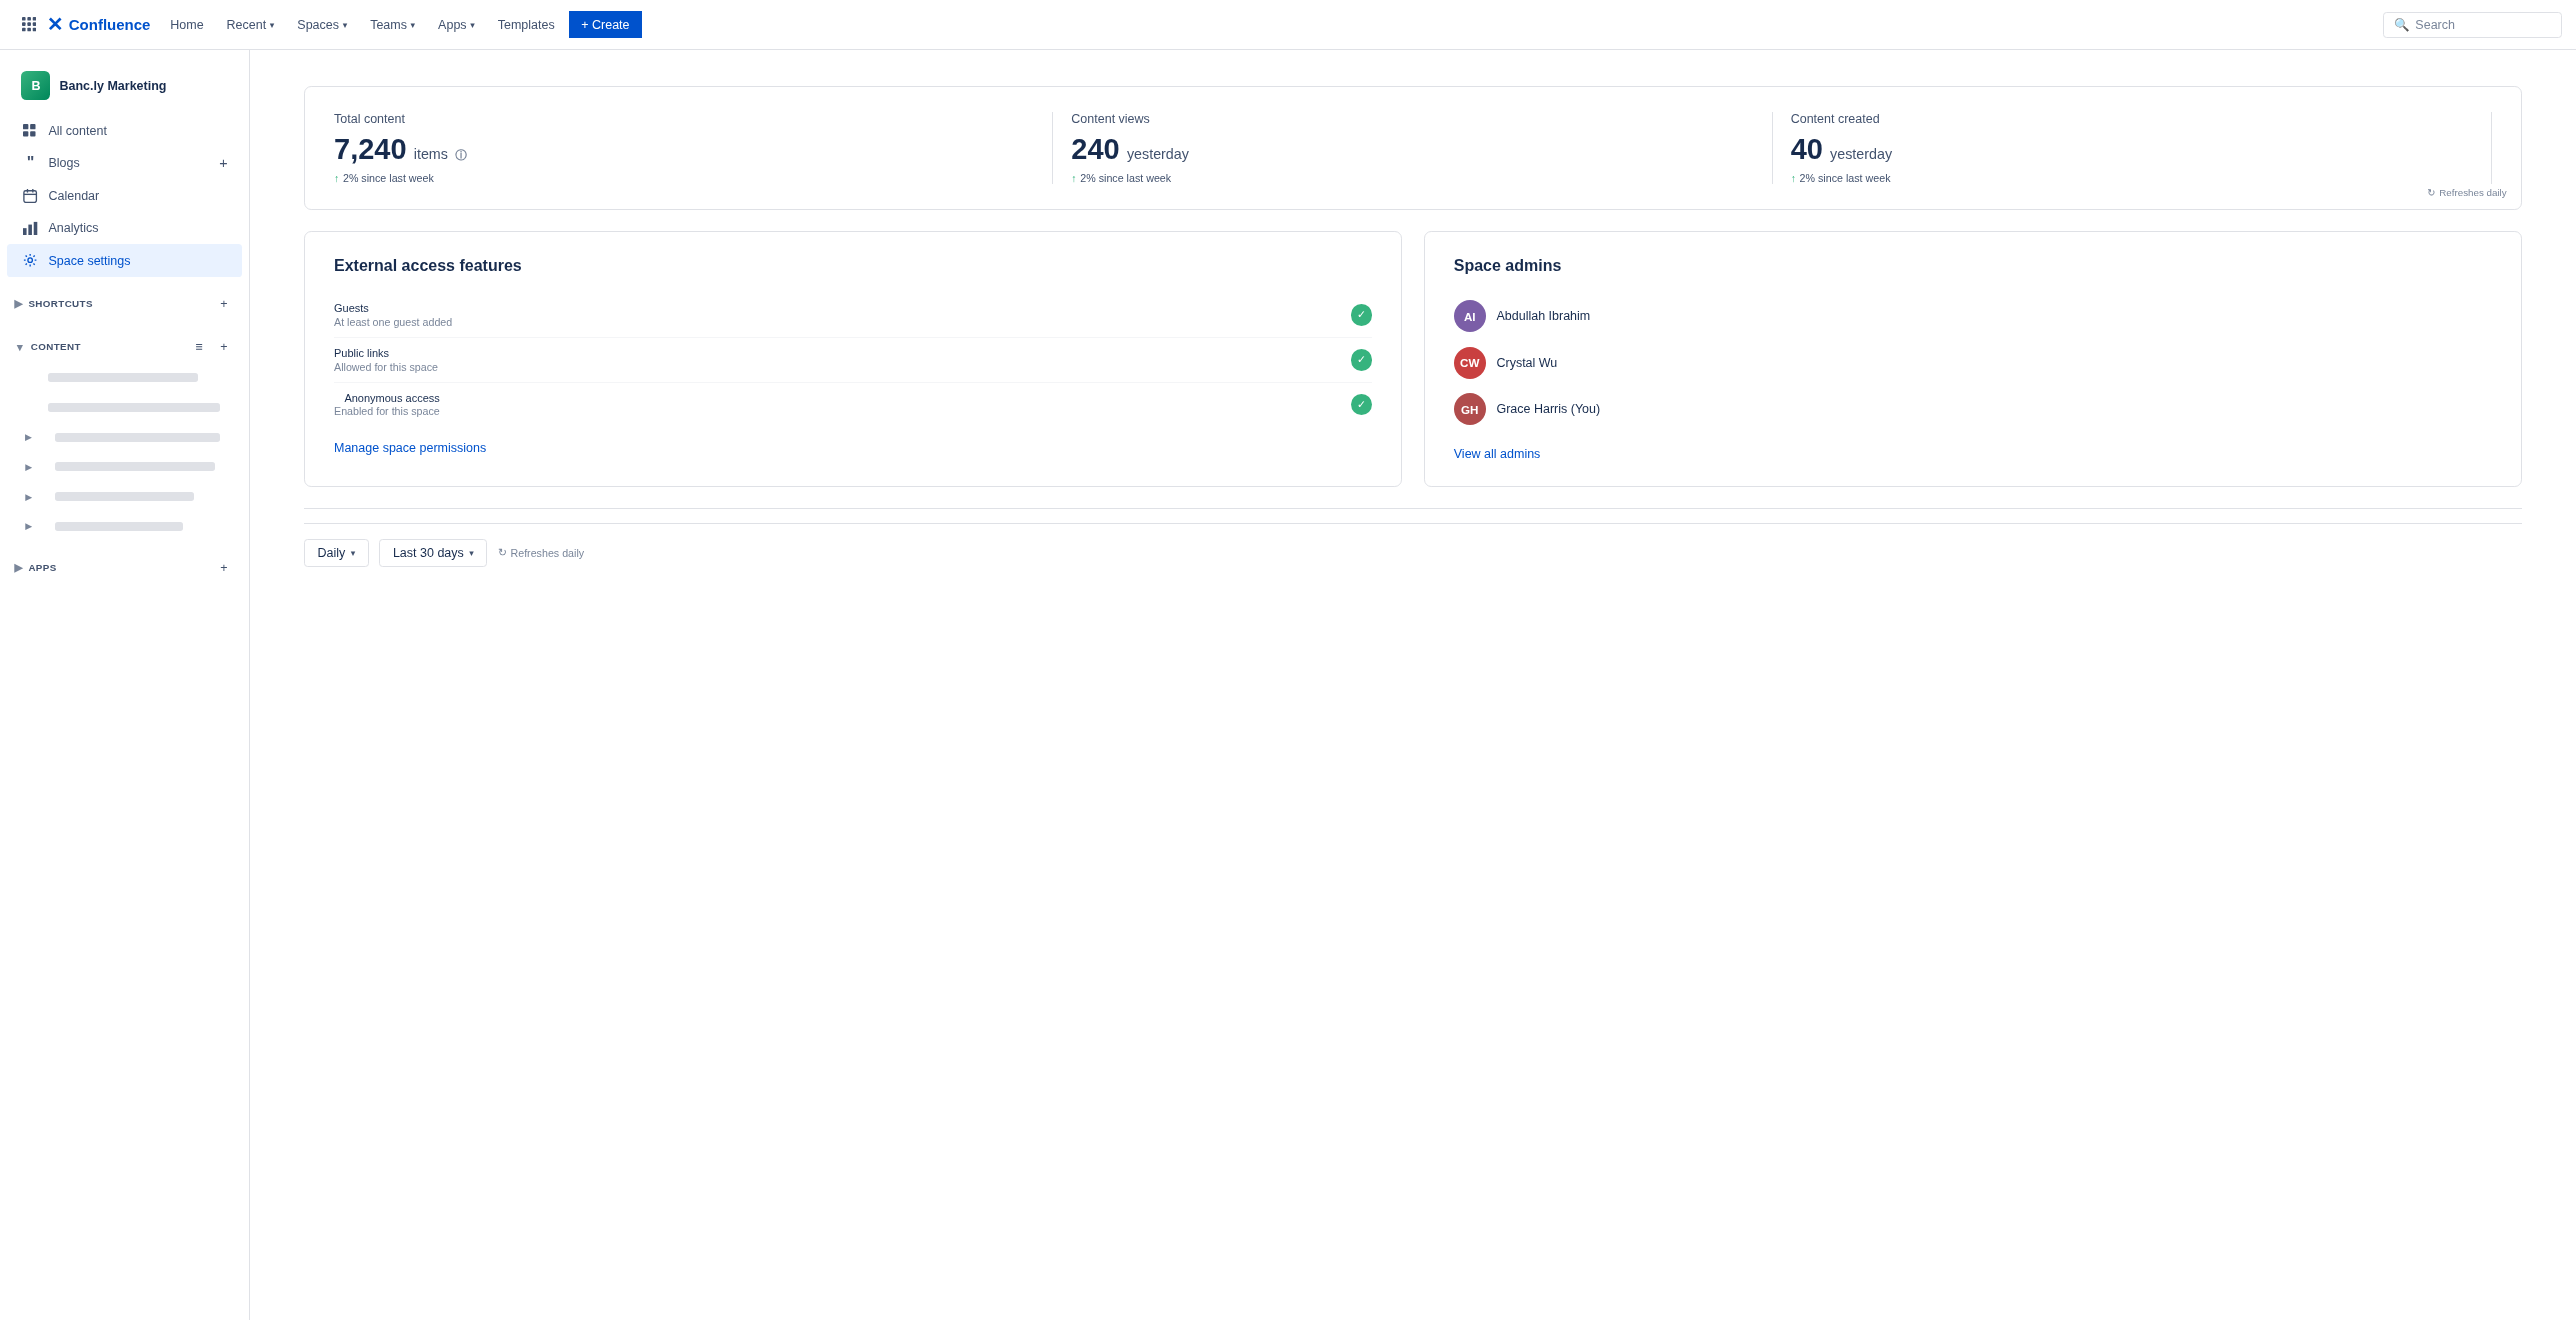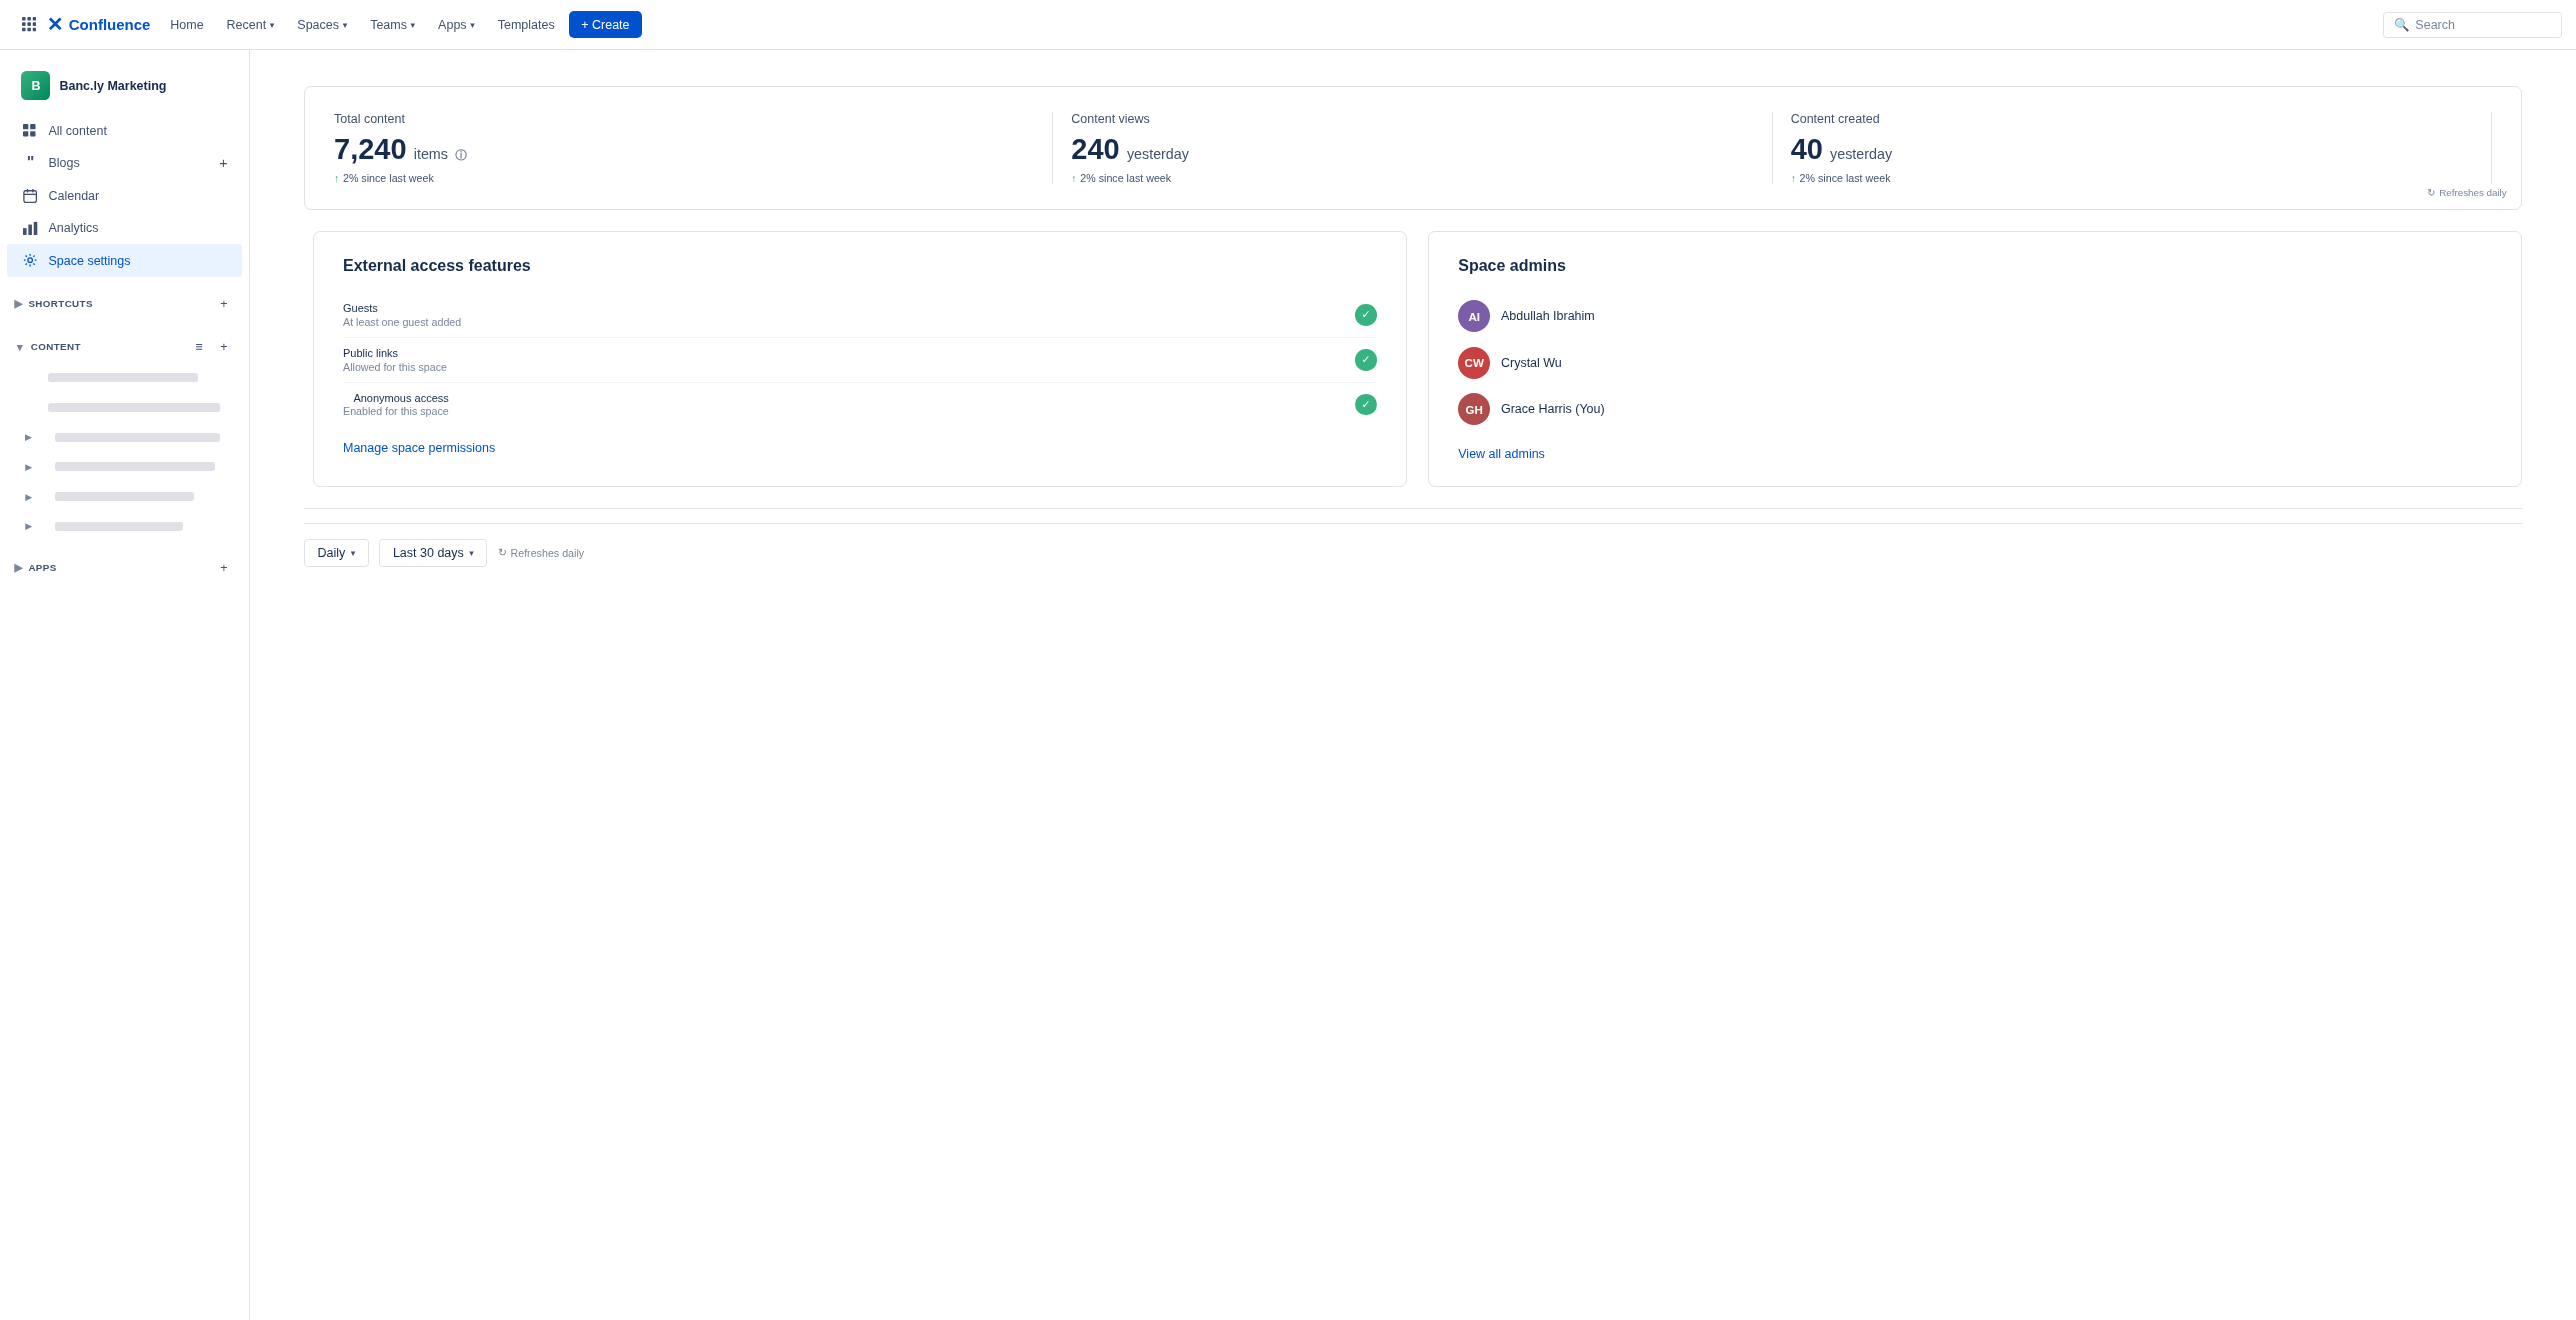--- a/index.html
+++ b/index.html
@@ -35,7 +35,7 @@
       background: #0052cc;
       color: #fff;
       border: none;
-      border-radius: 5px;
+      border-radius: 0;
       padding: 6.3px 12.5px;
       font-size: 12.5px;
       font-weight: 500;

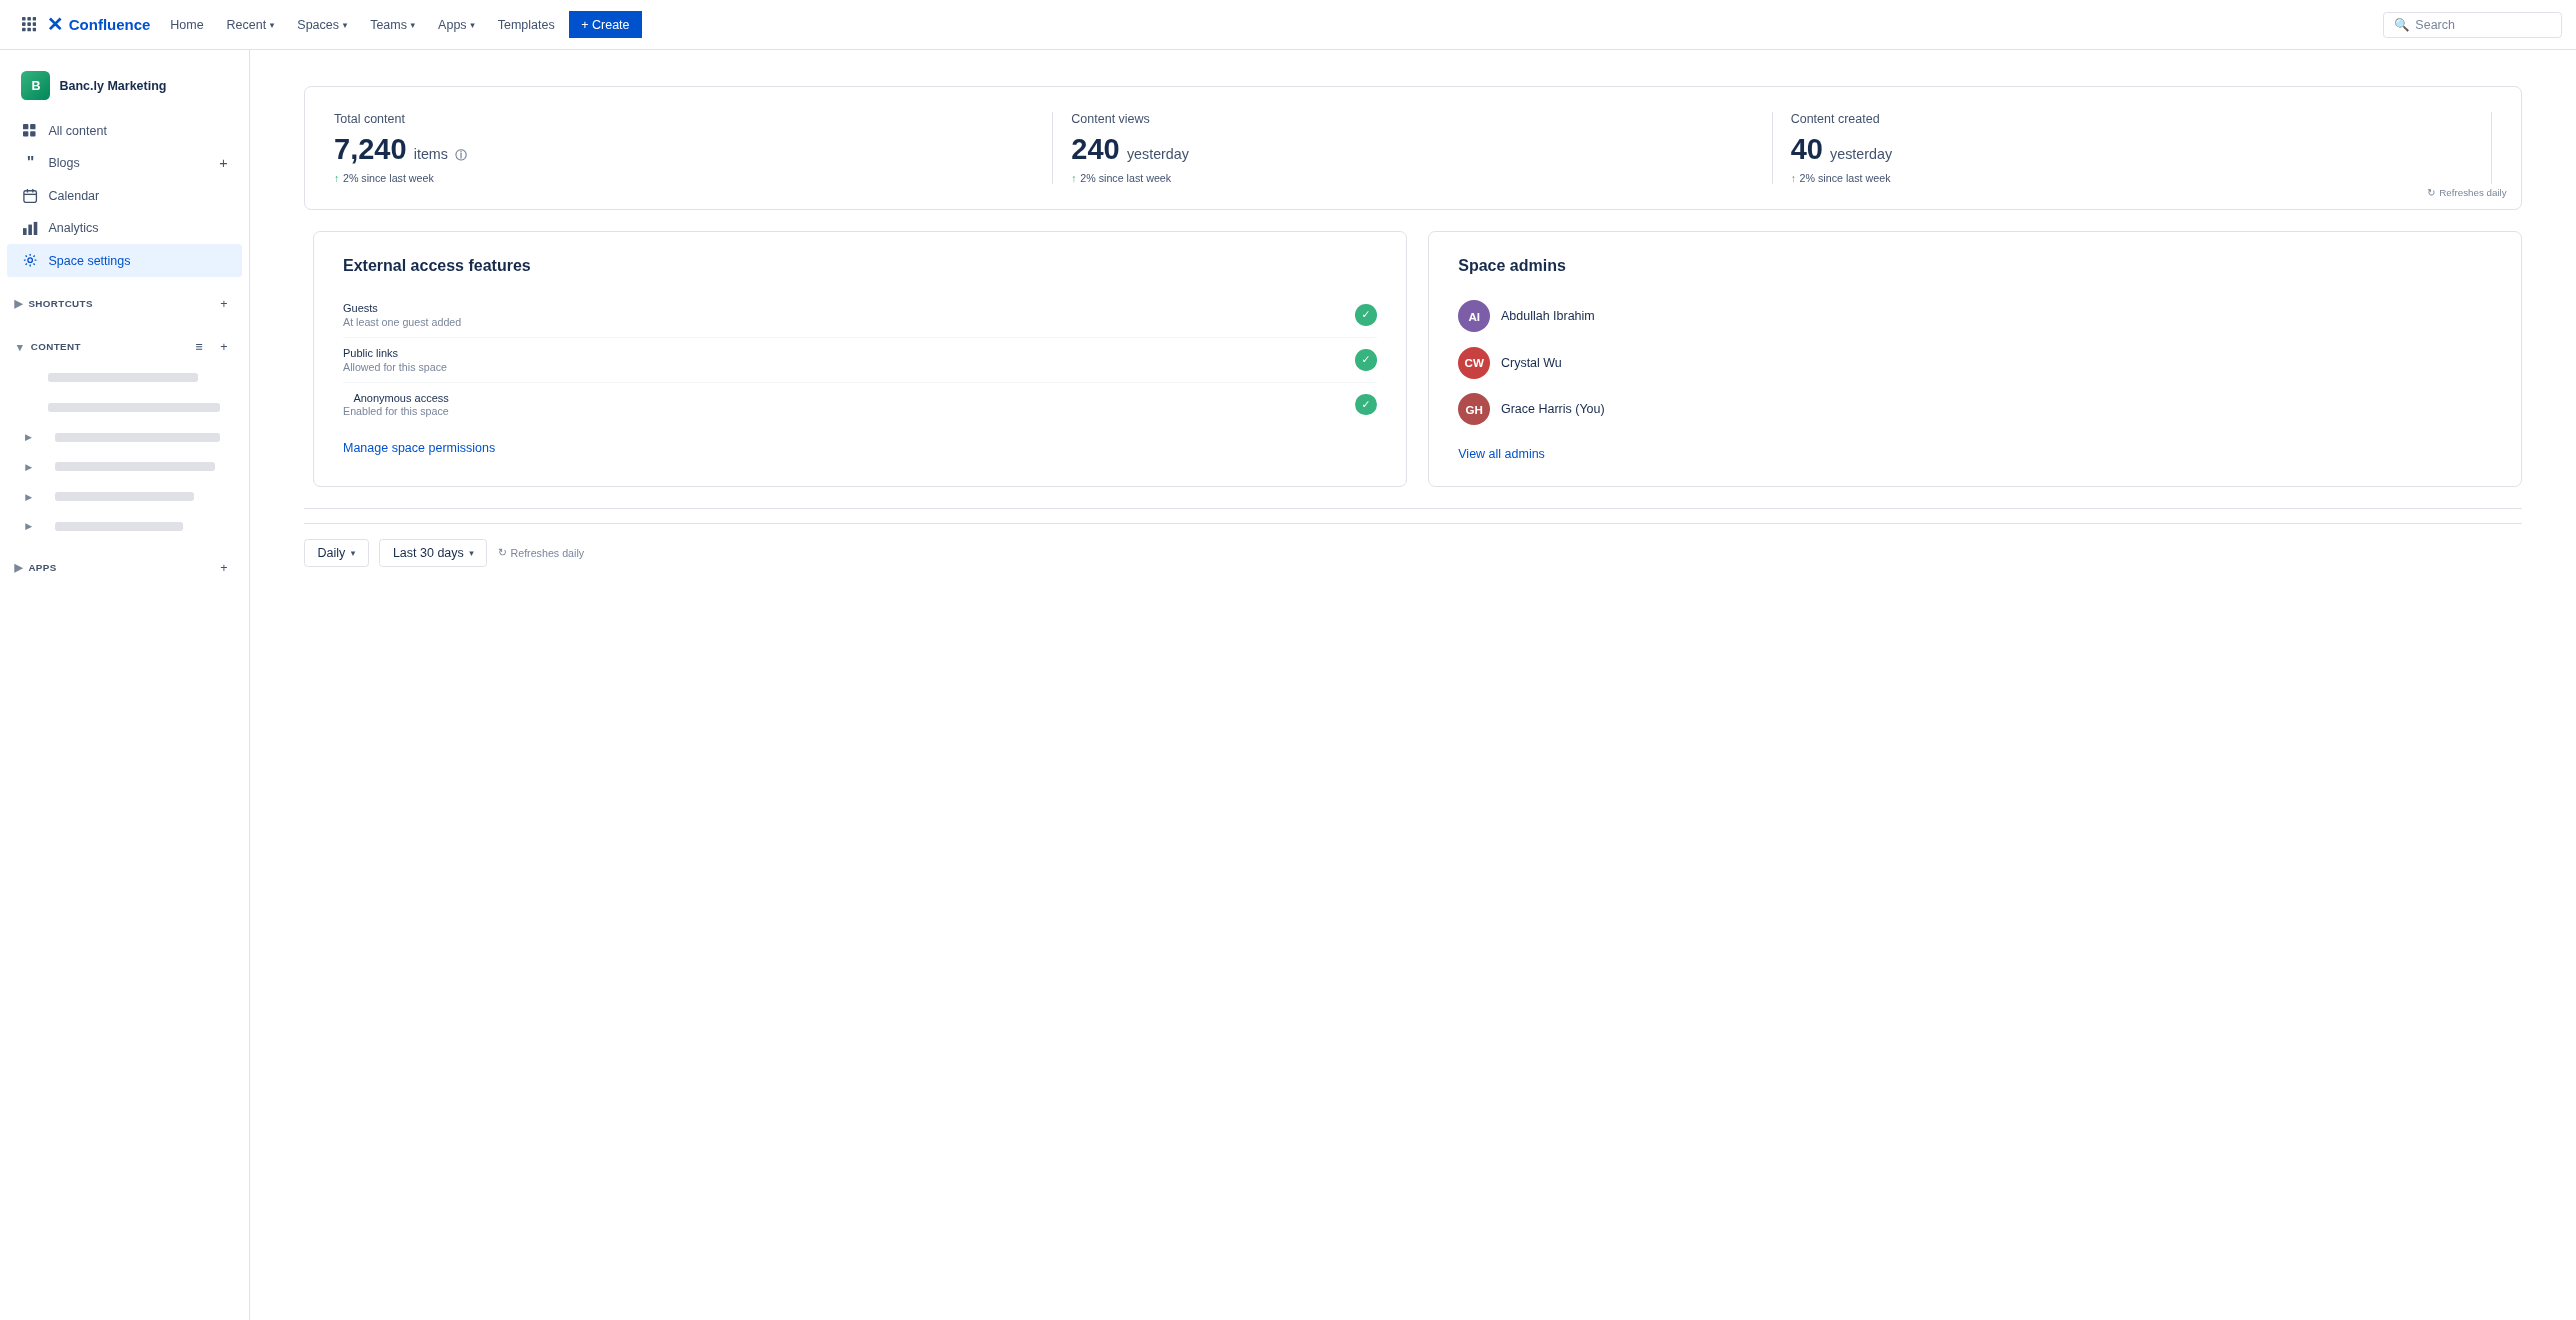--- a/index.html
+++ b/index.html
@@ -196,7 +196,7 @@
     }
 
     
-    .cards-row { display: grid; grid-template-columns: 1fr 1fr; gap: 21.5px; margin-bottom: 21.5px; margin-left: 9px; }
+    .cards-row { display: grid; grid-template-columns: 1fr 1fr; gap: 21.5px; margin-bottom: 21.5px; }
     .card {
       border: 0.9px solid #dfe1e6;
       border-radius: 7.2px;

